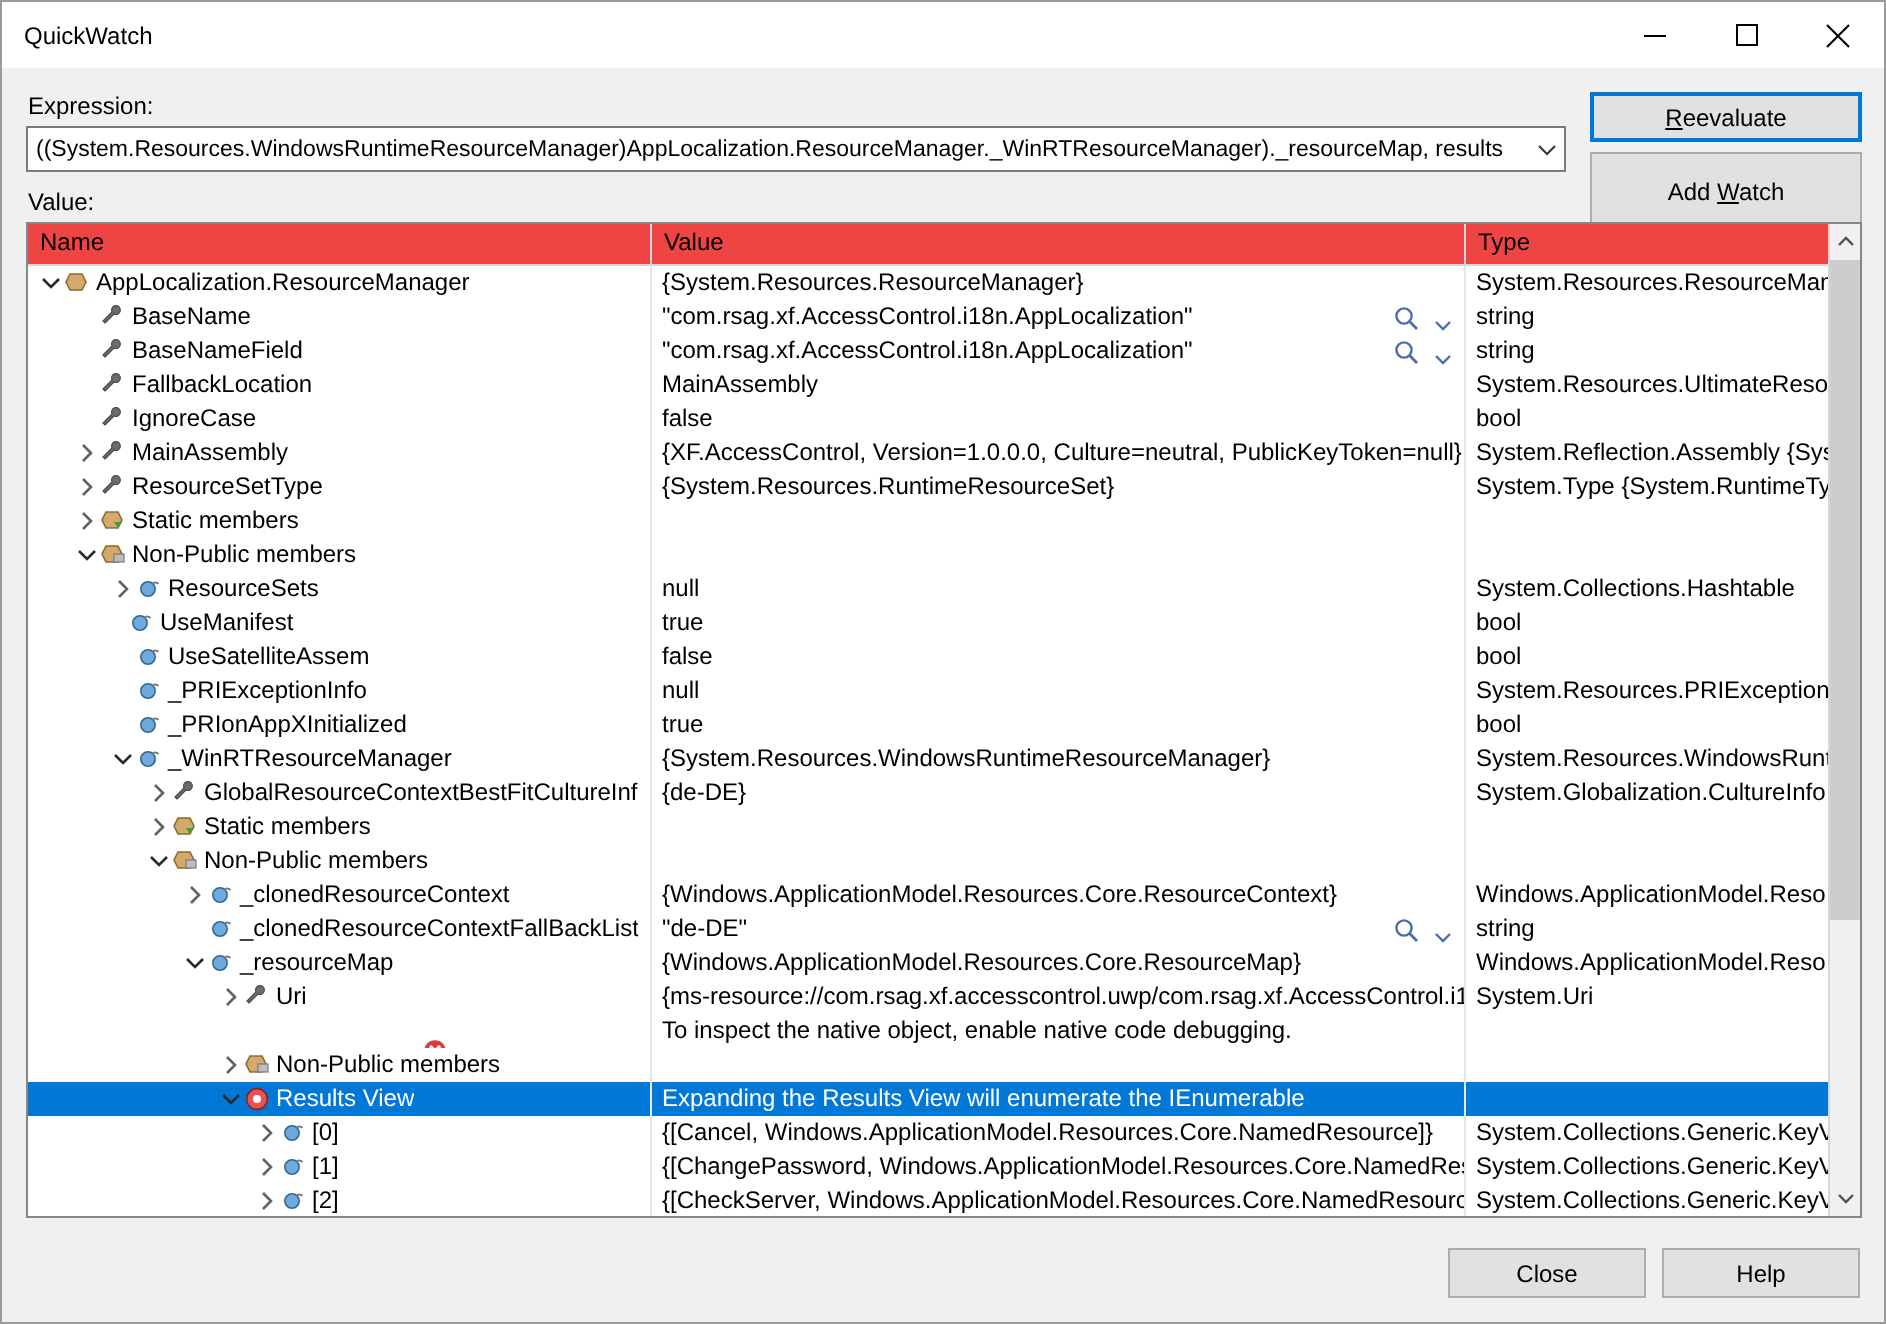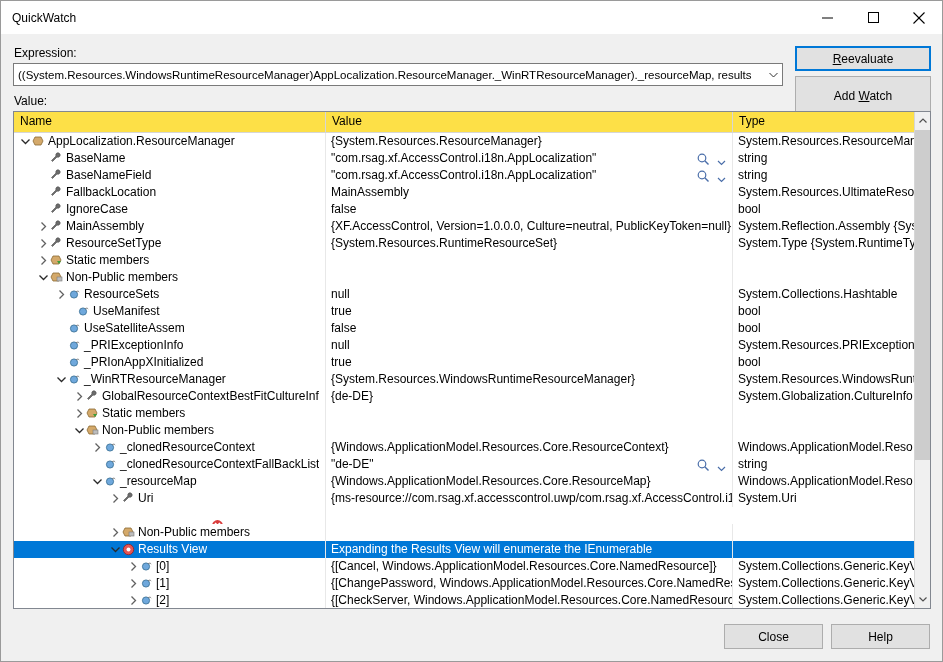--- a/index.html
+++ b/index.html
@@ -156,7 +156,7 @@
   .grid-header {
     display: flex;
     height: 20px;
-    background: #fde047;
+    background: #ef4444;
     border-bottom: 1px solid #d6d6d6;
     position: relative;
     align-items: flex-end;

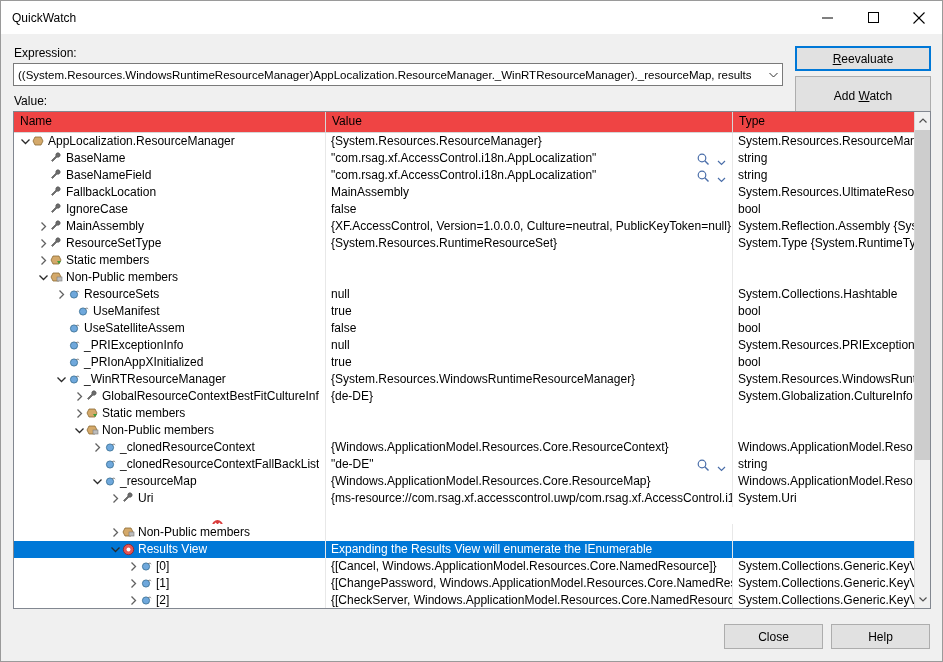--- a/index.html
+++ b/index.html
@@ -546,7 +546,7 @@
           </div>
         </div>
         <div class="row">
-          <div class="cell-name" style="padding-left: 51px;">
+          <div class="cell-name" style="padding-left: 38px;">
             <span class="expander"></span>
             <span class="icon-slot">
               <svg width="13" height="13" viewBox="0 0 13 13">

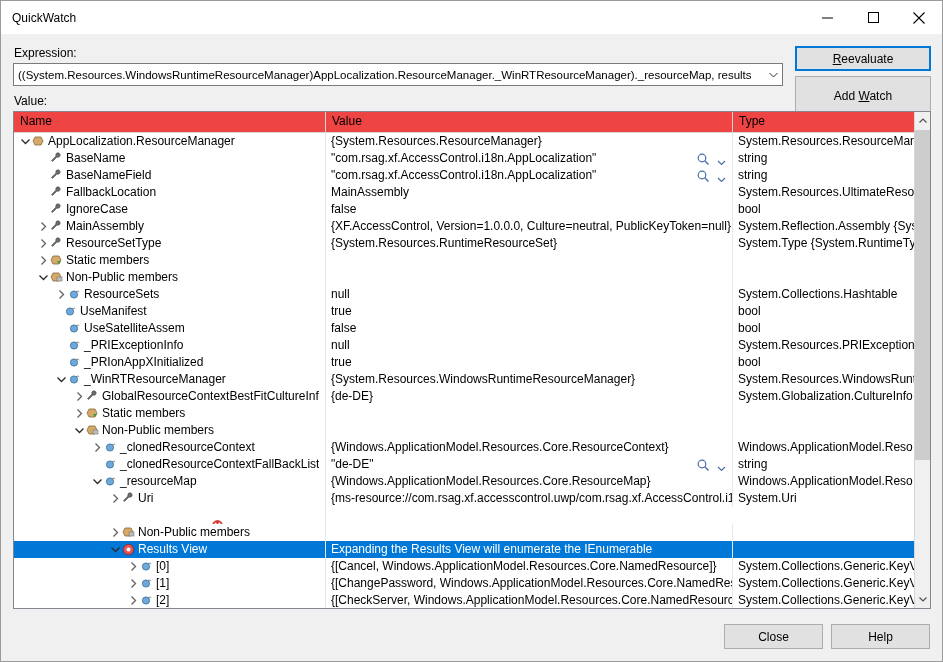--- a/index.html
+++ b/index.html
@@ -806,6 +806,9 @@
             </span>
             <span class="name-text">Native View</span>
           </div>
+          <div class="cell-value">
+            <span class="vtext">To inspect the native object, enable native code debugging.</span>
+          </div>
           <div class="cell-type">
             <span class="vtext"></span>
           </div>

